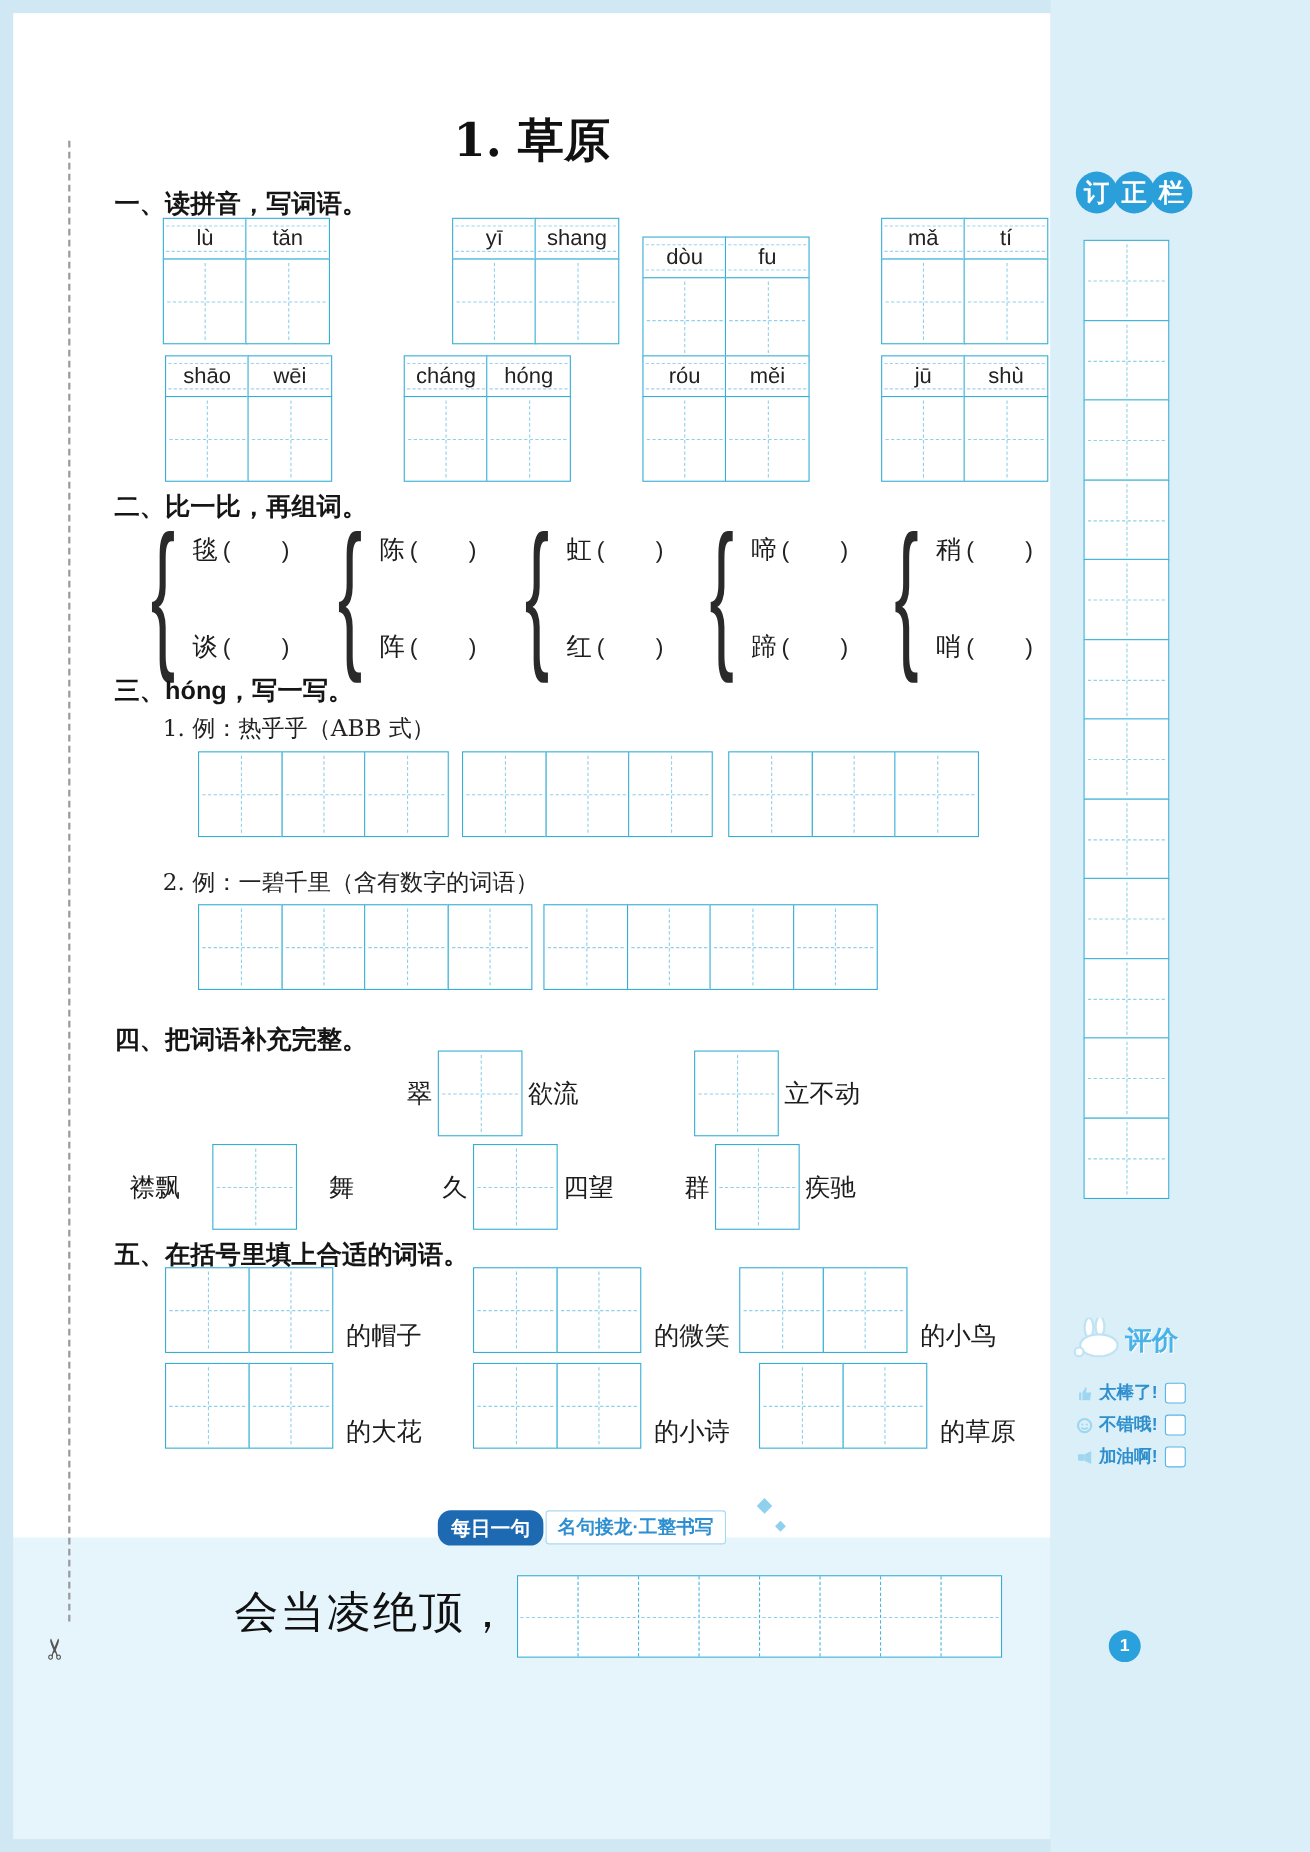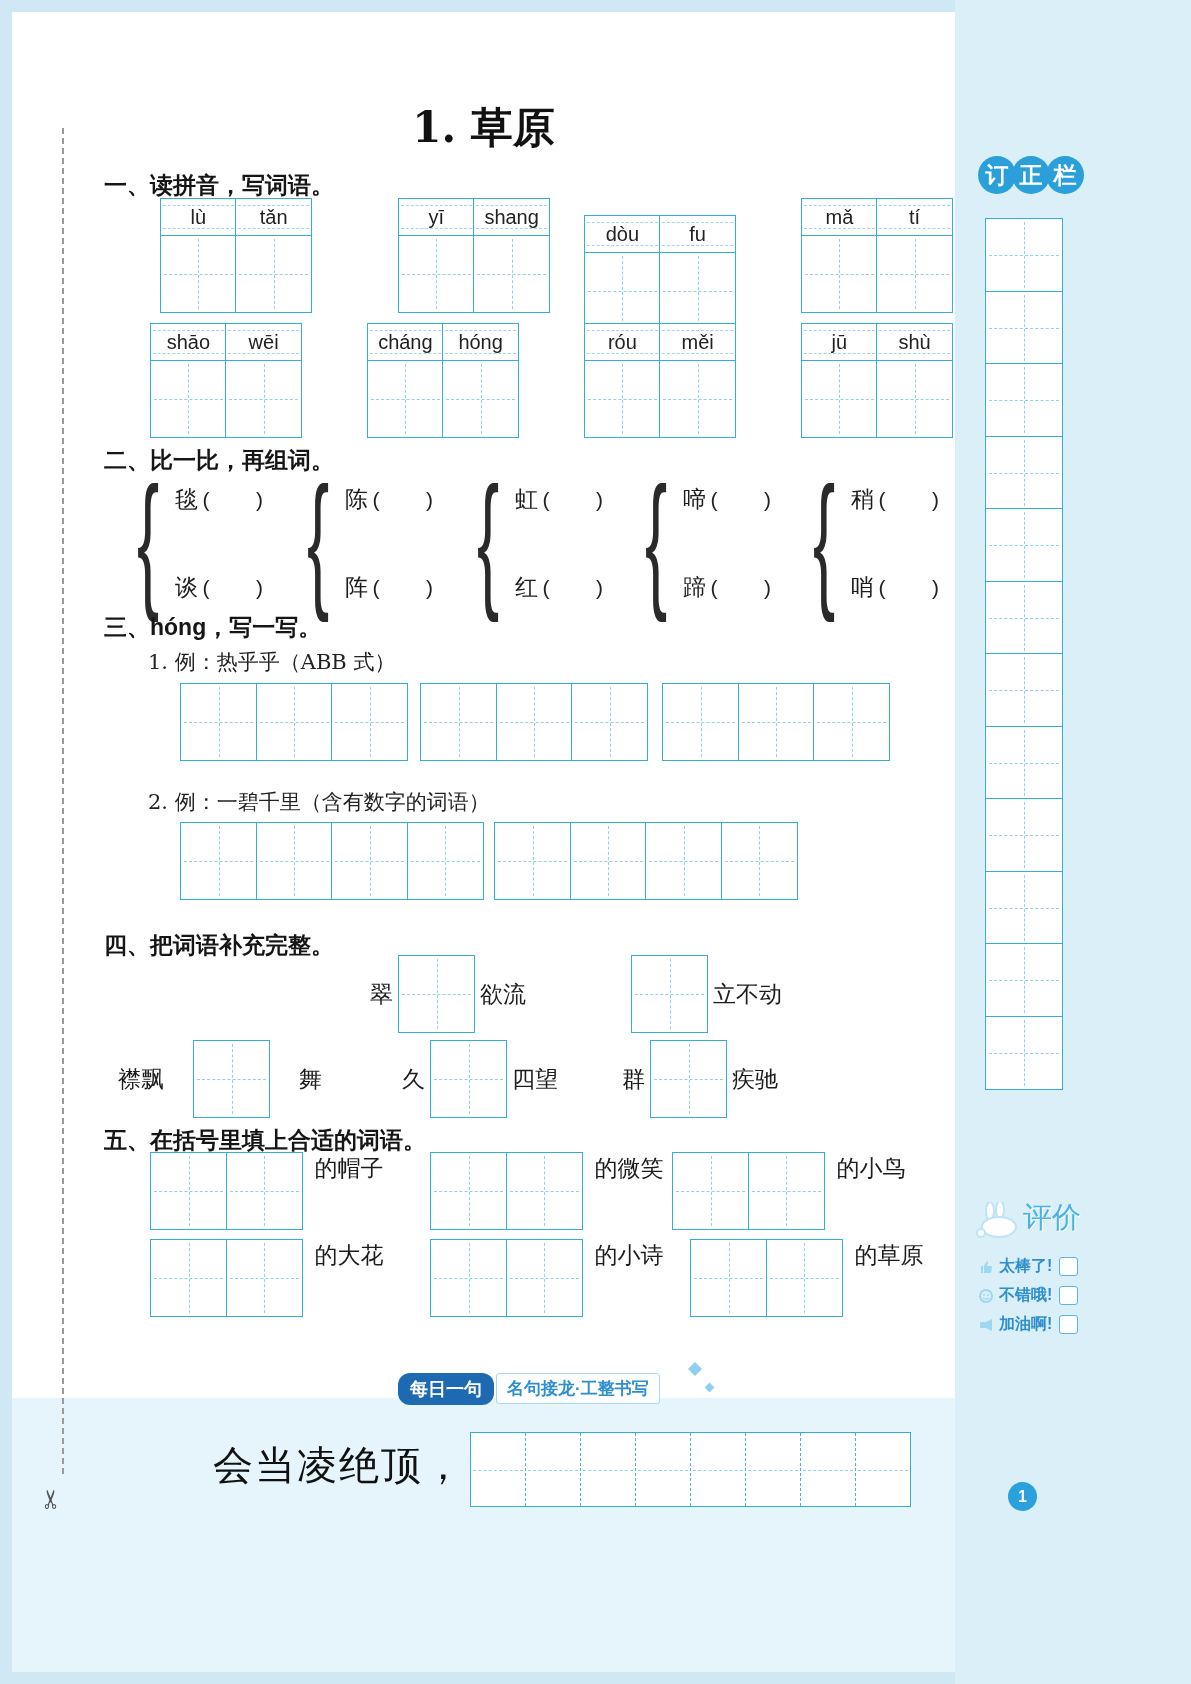--- a/index.html
+++ b/index.html
@@ -102,7 +102,7 @@
 
   <div class="sec-h" style="left:104px;top:170px;">一、读拼音，写词语。</div>
 
-  <div class="pgroup" style="left:160px;top:198px;">
+  <div class="pgroup" style="left:148px;top:198px;">
     <div class="prow">
         <div class="pcell">lù</div>
         <div class="pcell">tǎn</div>

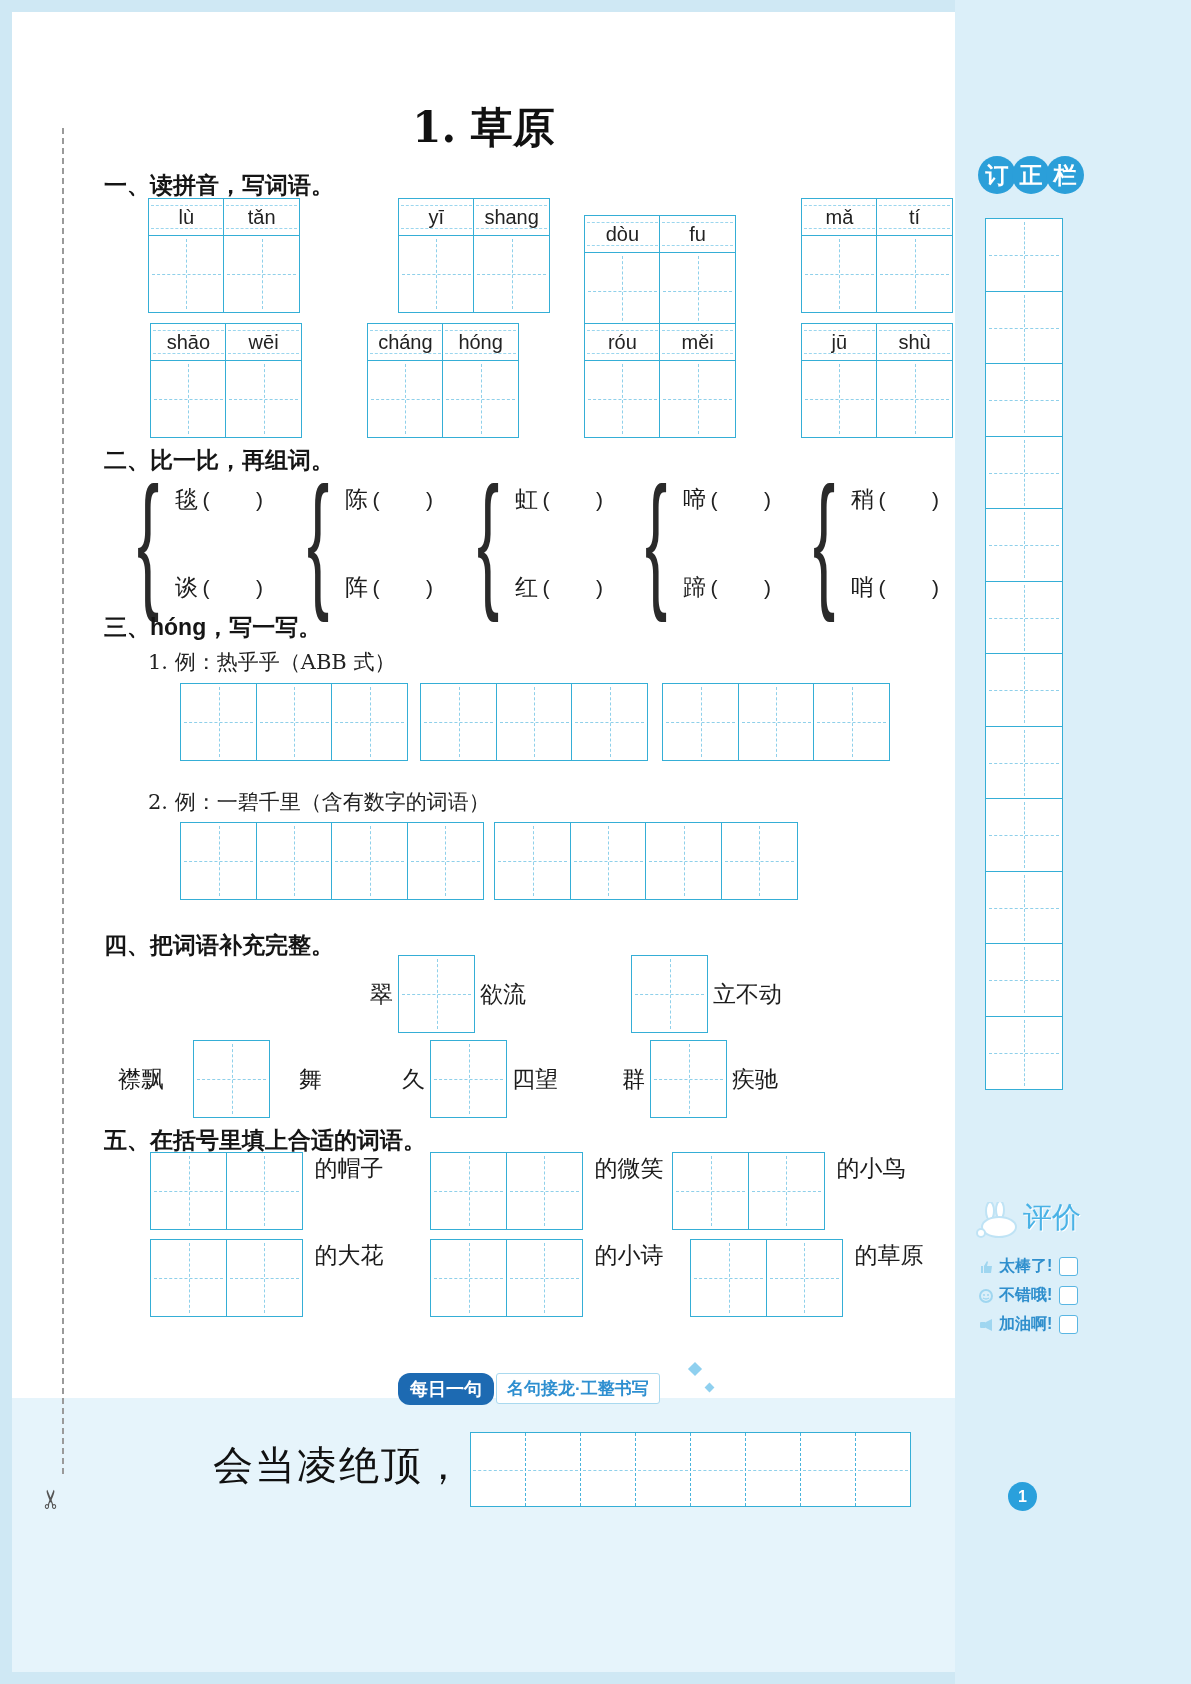--- a/index.html
+++ b/index.html
@@ -112,7 +112,7 @@
         <div class="wcell"></div>
       </div>
   </div>
-  <div class="pgroup" style="left:367px;top:198px;padding-left:31px;">
+  <div class="pgroup" style="left:380px;top:198px;padding-left:31px;">
     <div class="prow">
         <div class="pcell">yī</div>
         <div class="pcell">shang</div>

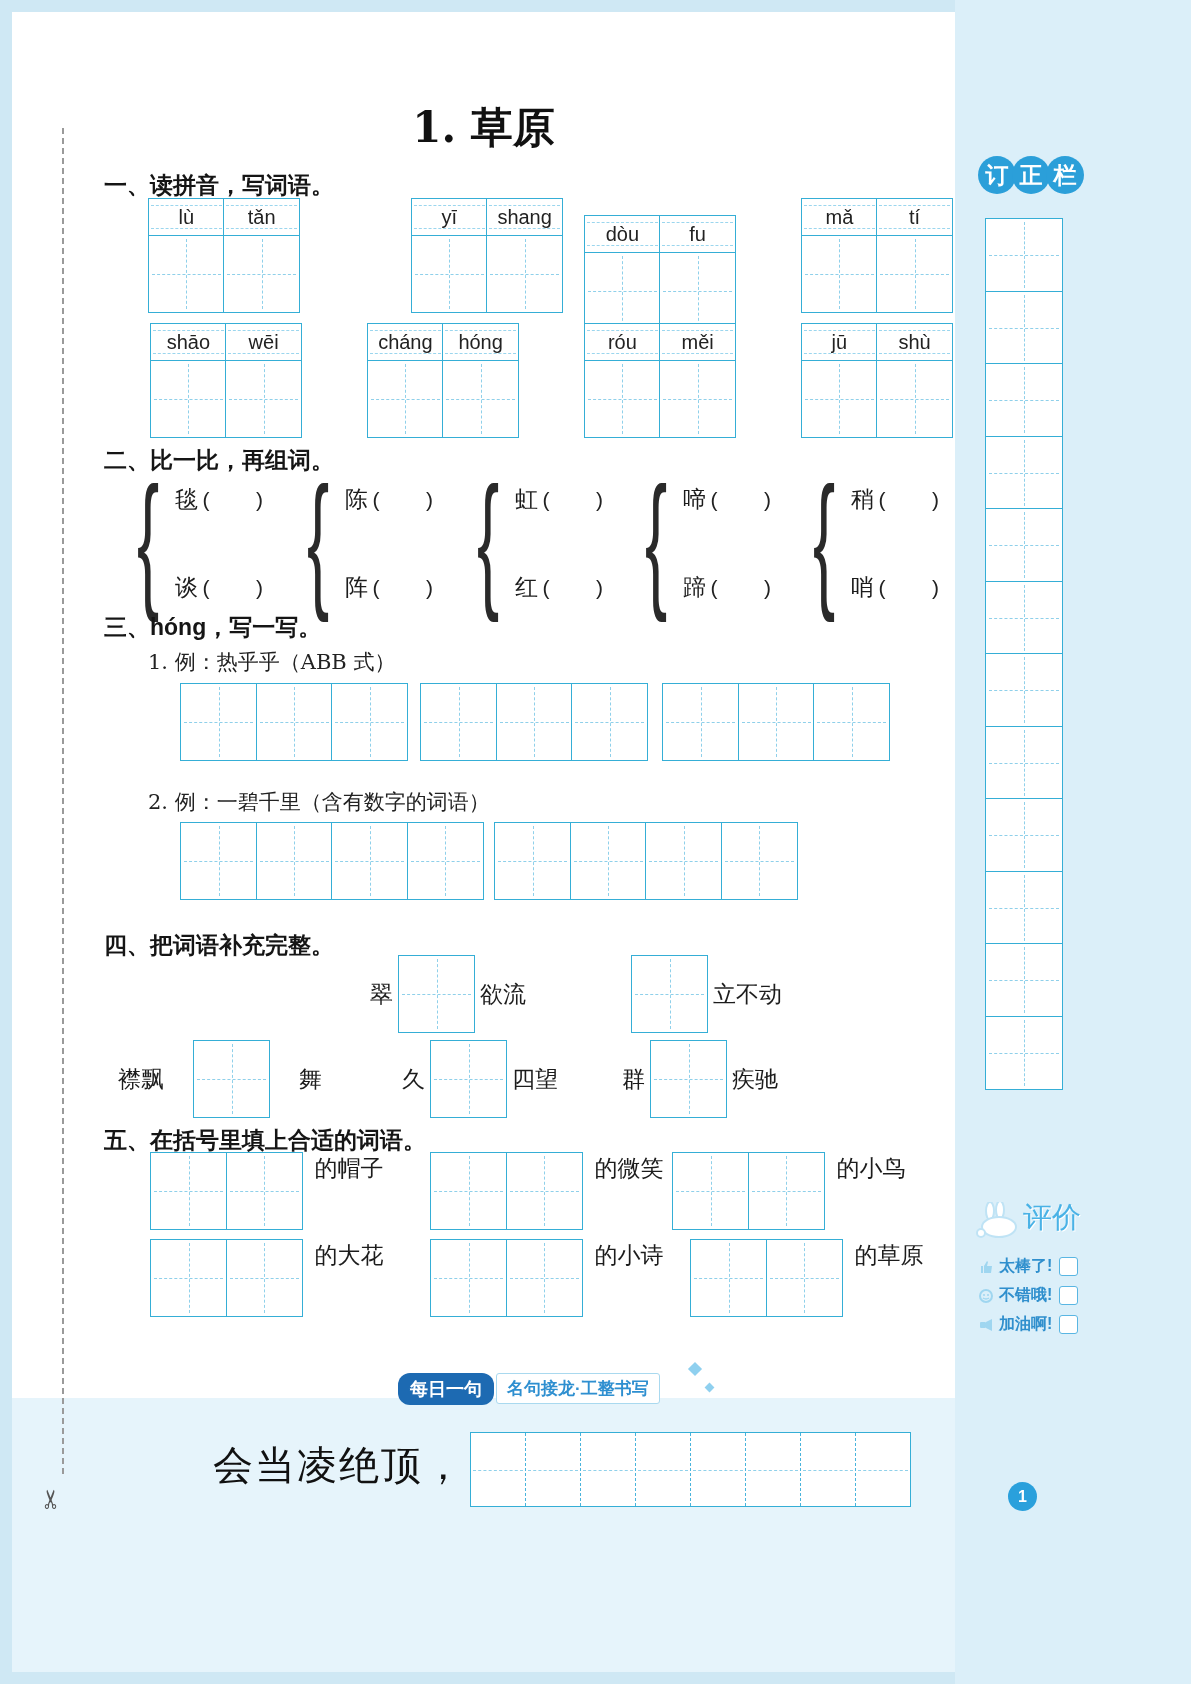--- a/index.html
+++ b/index.html
@@ -46,7 +46,7 @@
   .s4pre,.s4post{font-size:23px;}
   .s4pre{margin-right:5px;}
   .s4post{margin-left:5px;}
-  .s5item{position:absolute;display:flex;align-items:flex-start;}
+  .s5item{position:absolute;display:flex;align-items:flex-end;}
   .s5suffix{font-size:23px;margin-left:12px;}
 
   

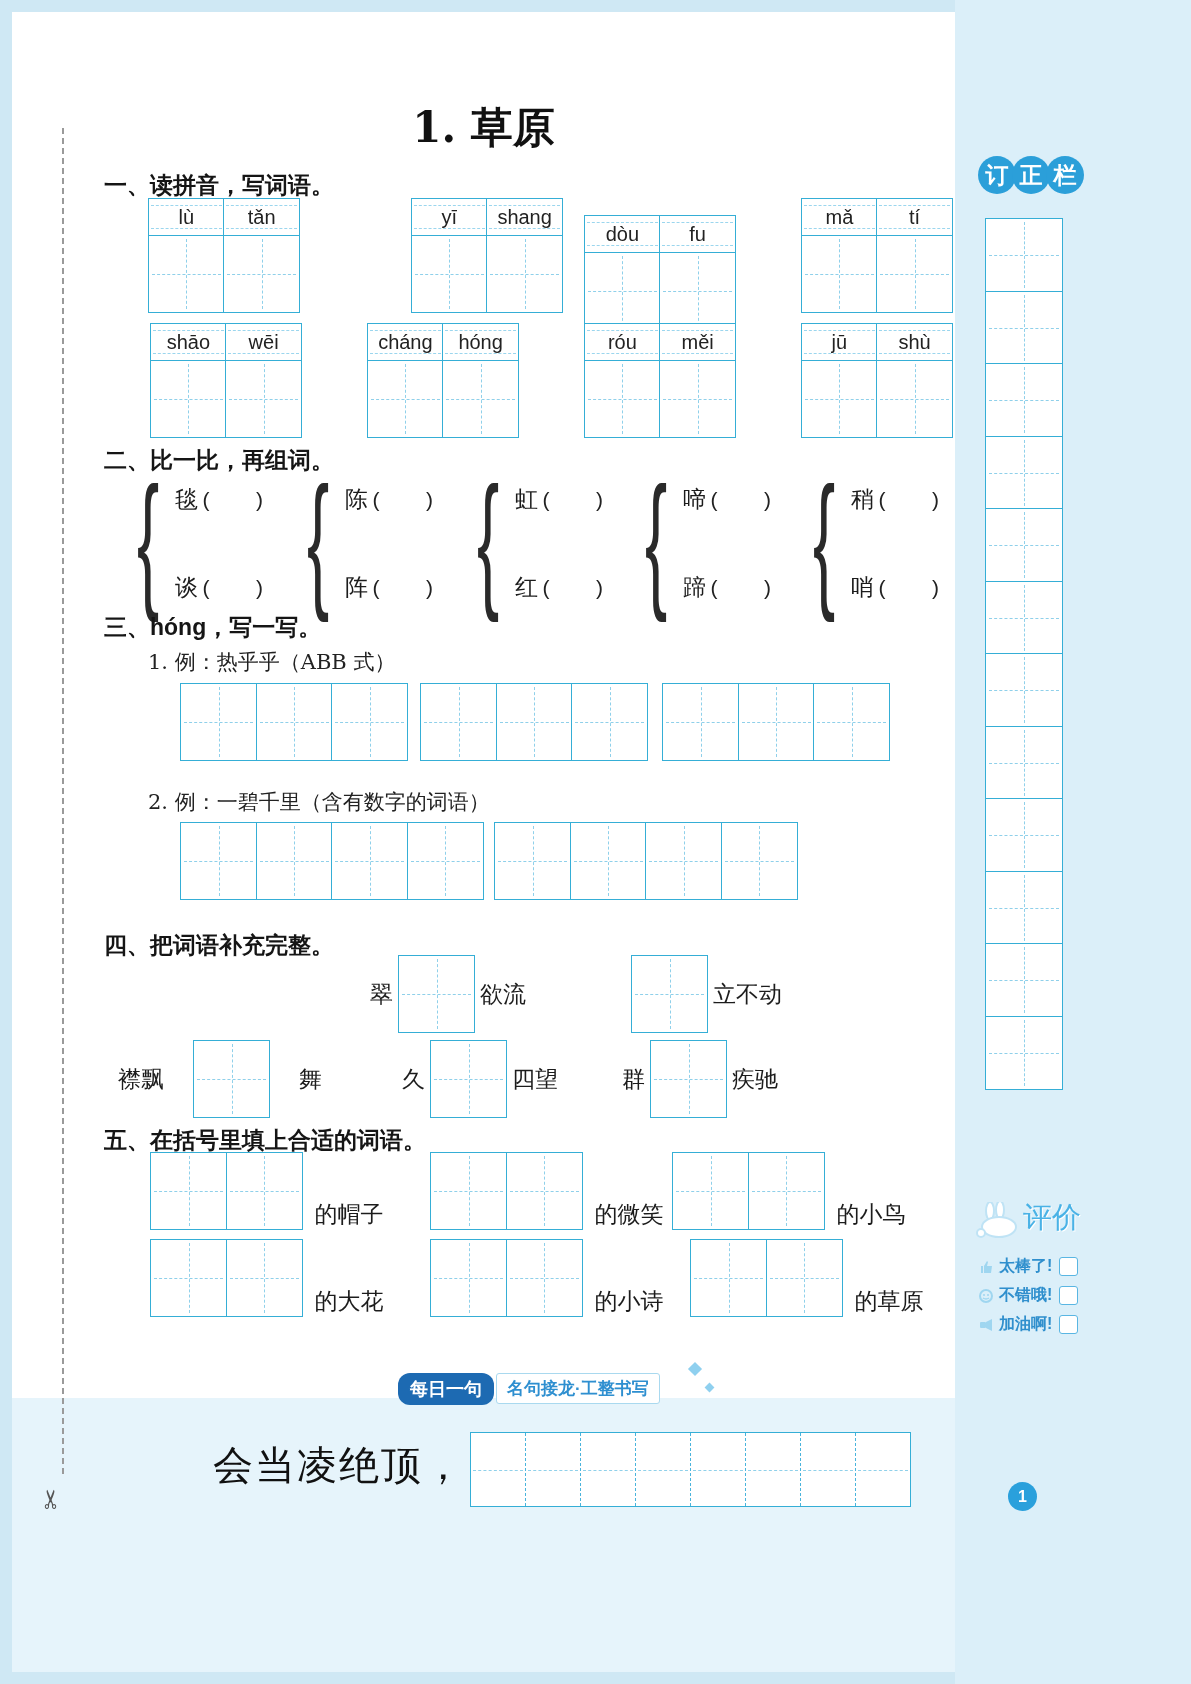--- a/index.html
+++ b/index.html
@@ -65,7 +65,7 @@
 
   
   .eval-title{position:absolute;left:975px;top:1198px;display:flex;align-items:flex-end;}
-  .eval-word{font-size:29px;font-weight:normal;color:#49b2e6;text-shadow:1px 1px 0 #fff;margin-left:2px;}
+  .eval-word{font-size:24px;font-weight:bold;color:#49b2e6;text-shadow:1px 1px 0 #fff;margin-left:2px;}
   .eval-opts{position:absolute;left:978px;top:1252px;}
   .eval-row{display:flex;align-items:center;height:29px;}
   .eval-label{font-size:16px;color:#2f8fcd;font-weight:bold;margin-left:5px;}

